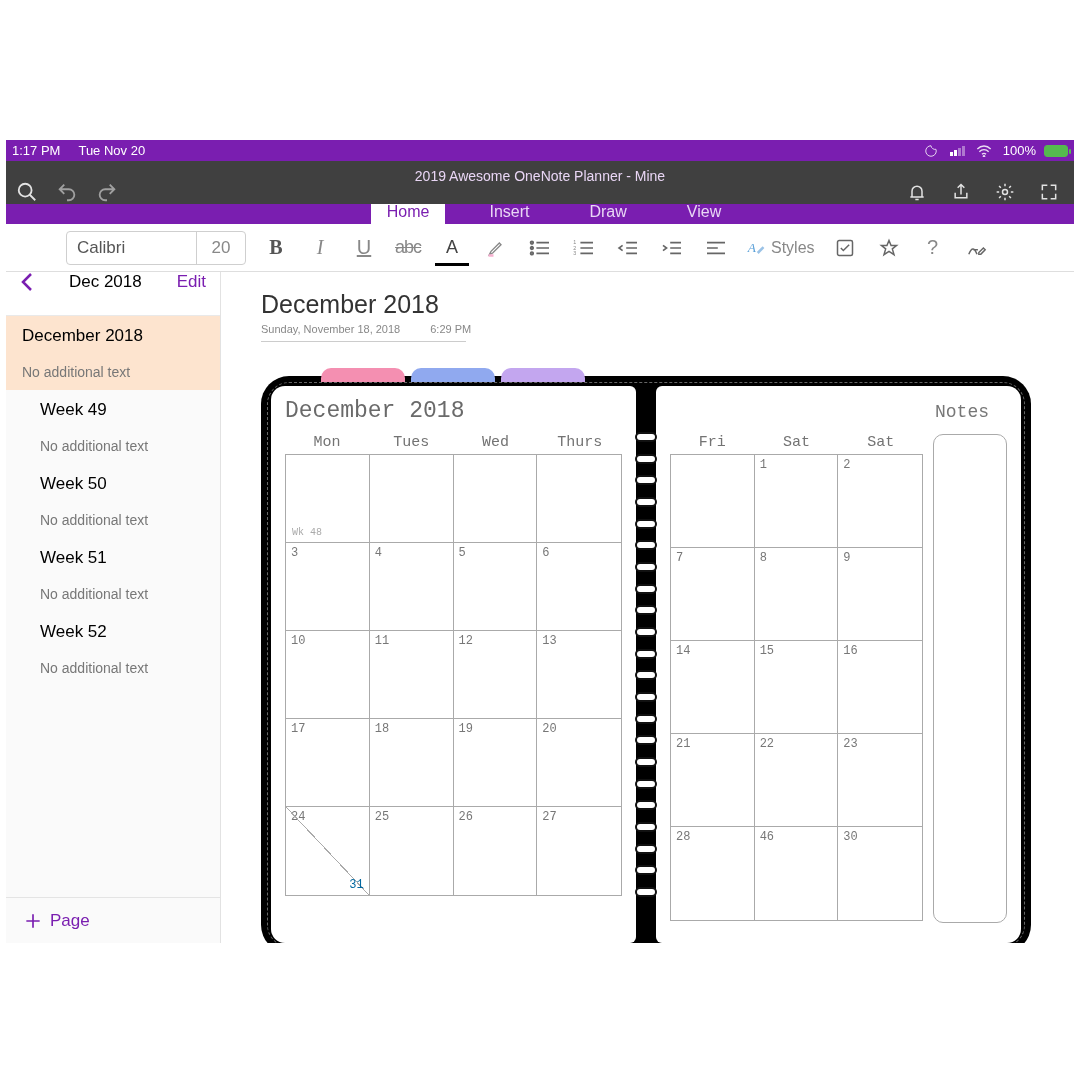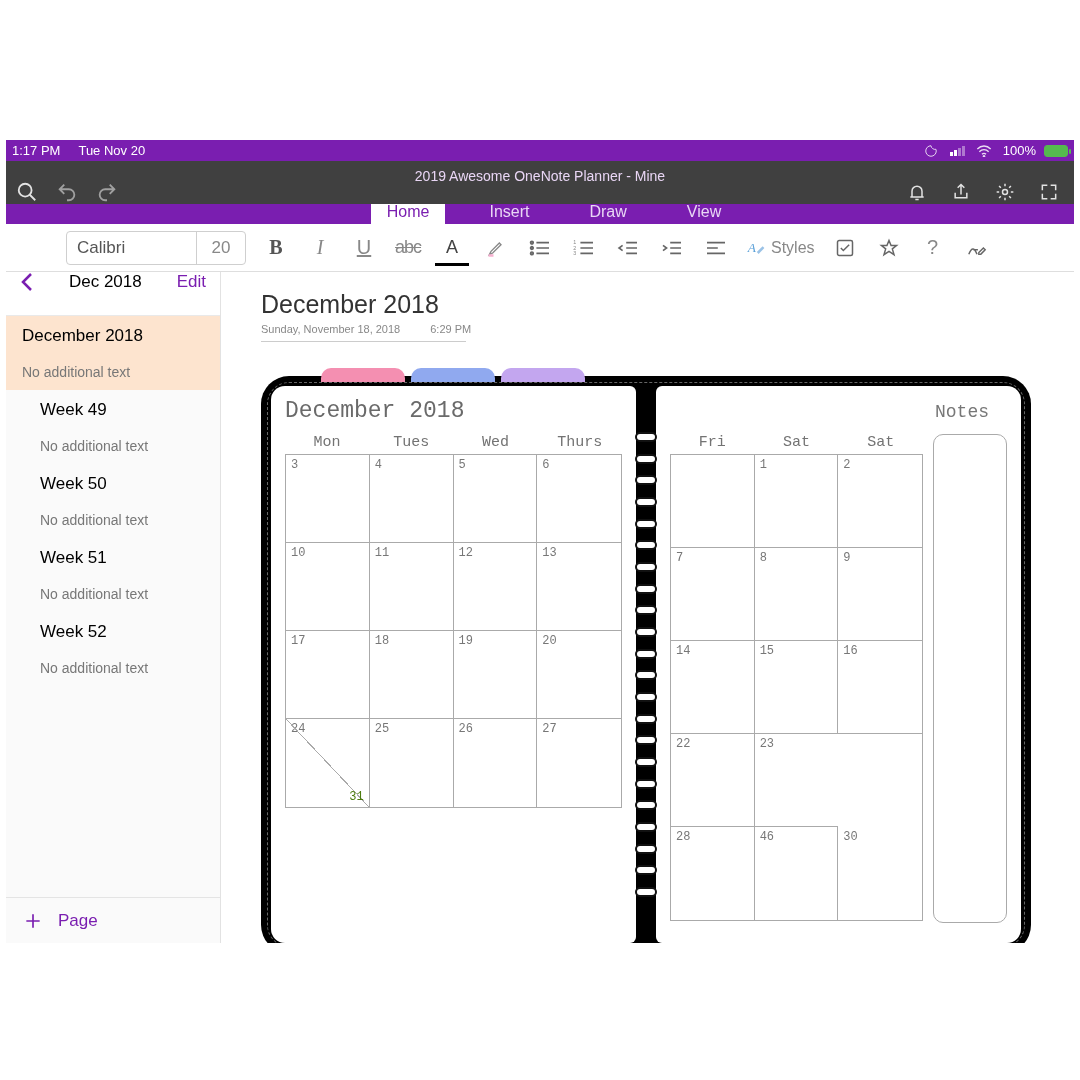--- a/index.html
+++ b/index.html
@@ -340,6 +340,14 @@
             <div class="grid" id="grid-l">
                   <div class="row">
                     <div class="cell">
+                      <span class="wk">Wk 48</span>
+                    </div>
+                    <div class="cell"></div>
+                    <div class="cell"></div>
+                    <div class="cell"></div>
+                  </div>
+                  <div class="row">
+                    <div class="cell">
                       <span class="dnum">3</span>
                     </div>
                     <div class="cell">

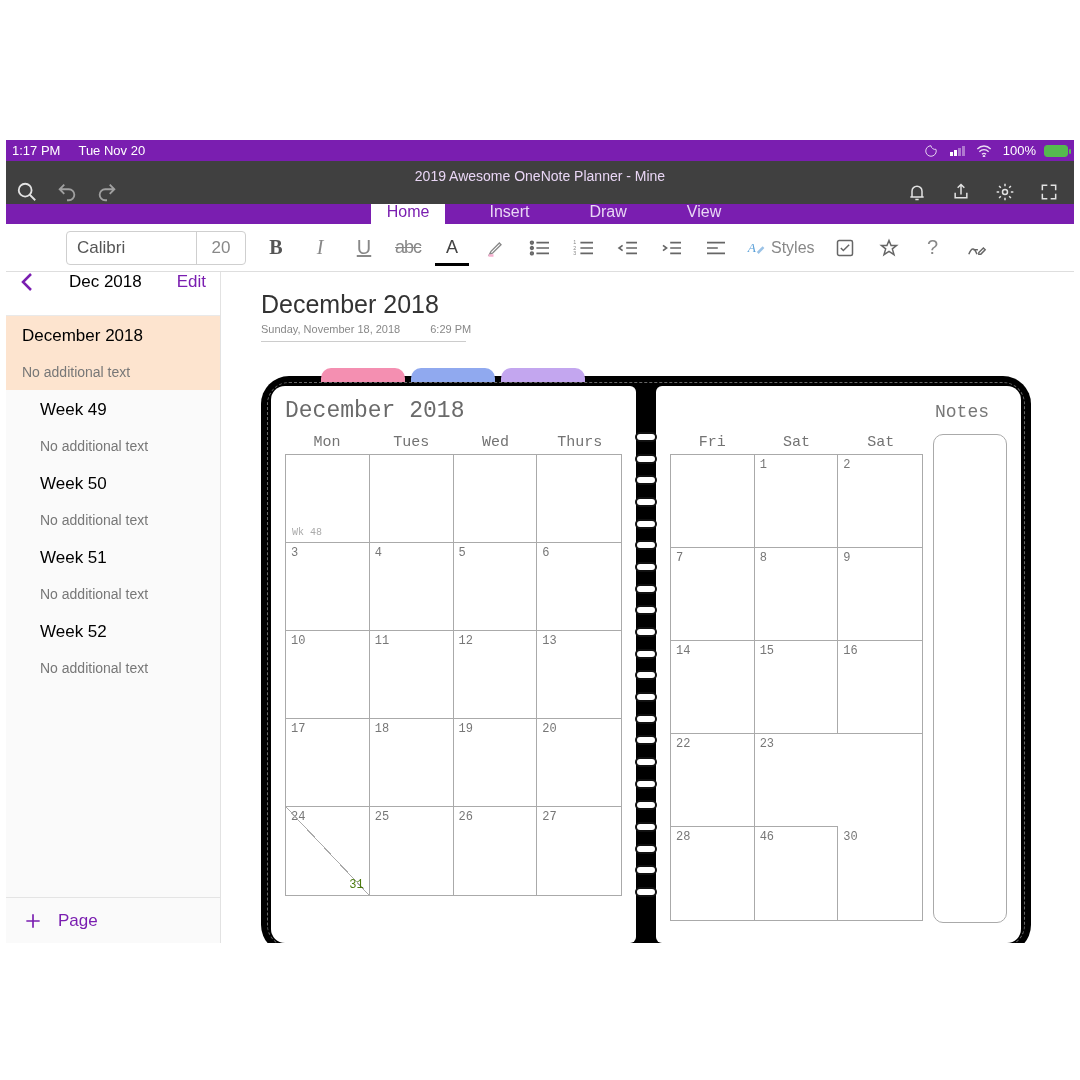--- a/index.html
+++ b/index.html
@@ -475,6 +475,9 @@
                     </div>
                     <div class="row row-r">
                       <div class="cell">
+                        <span class="dnum">21</span>
+                      </div>
+                      <div class="cell">
                         <span class="dnum">22</span>
                       </div>
                       <div class="cell">

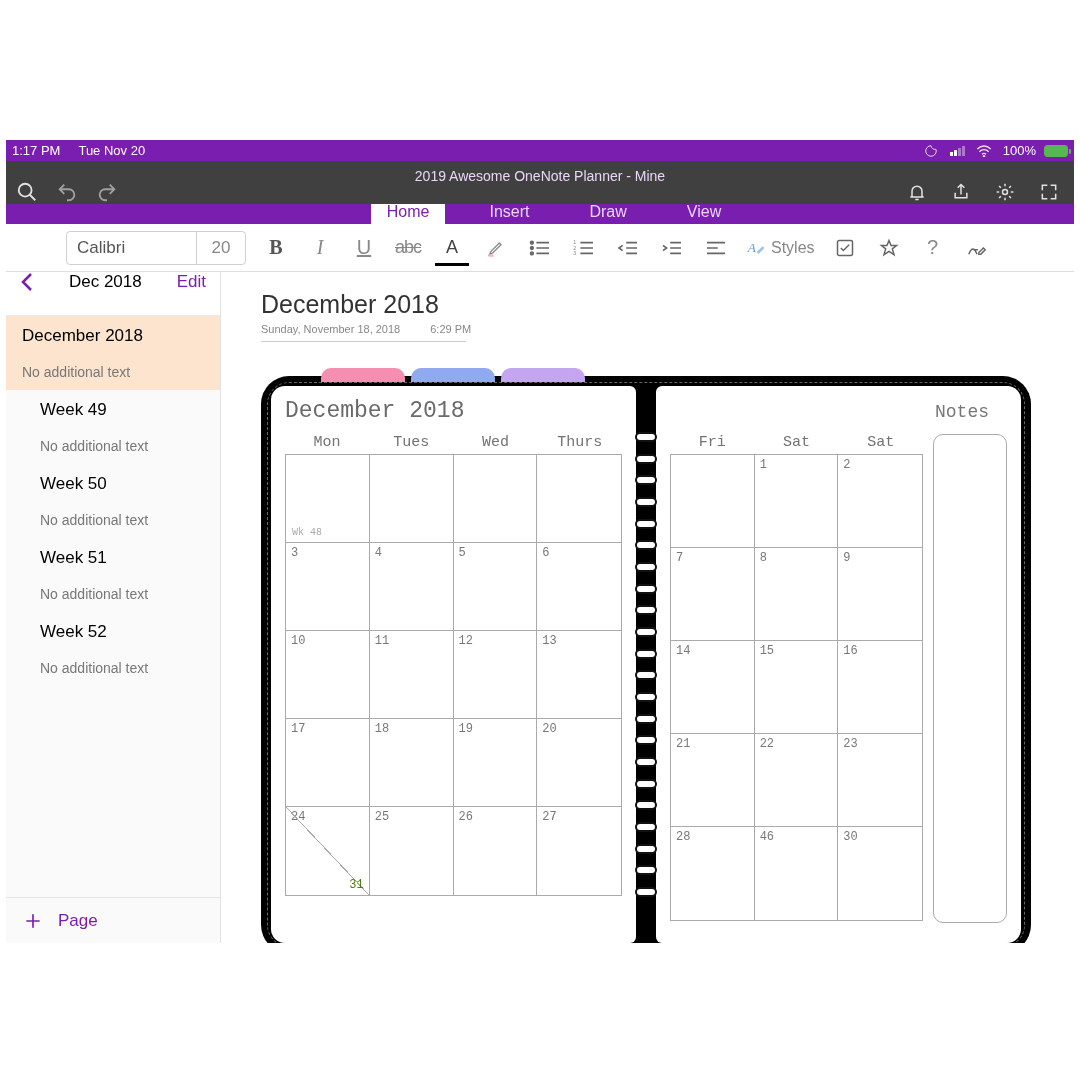--- a/index.html
+++ b/index.html
@@ -97,7 +97,7 @@
   .wk    { position:absolute; bottom:4px; left:6px; font-family:'Courier New',monospace; font-size:10px; color:#aaa;}
   .diag  { position:absolute; inset:0;}
   .diag::after{content:'';position:absolute;left:0;top:0;right:0;bottom:0;background:linear-gradient(to top right, transparent calc(50% - .5px), #aaa calc(50% - .5px), #aaa calc(50% + .5px), transparent calc(50% + .5px));}
-  .d31   { position:absolute; bottom:3px; right:5px; font-family:'Courier New',monospace; font-size:12px; color:#4d7c0f;}
+  .d31   { position:absolute; bottom:3px; right:5px; font-family:'Courier New',monospace; font-size:12px; color:#0369a1;}
 
   .notes-lbl{ position:absolute; top:16px; right:32px; font-family:'Courier New',monospace; font-size:18px; color:#777;}
   .notes-box{ position:absolute; top:48px; right:14px; width:74px; bottom:20px; border:1px solid #aaa; border-radius:10px; background:#fff;}

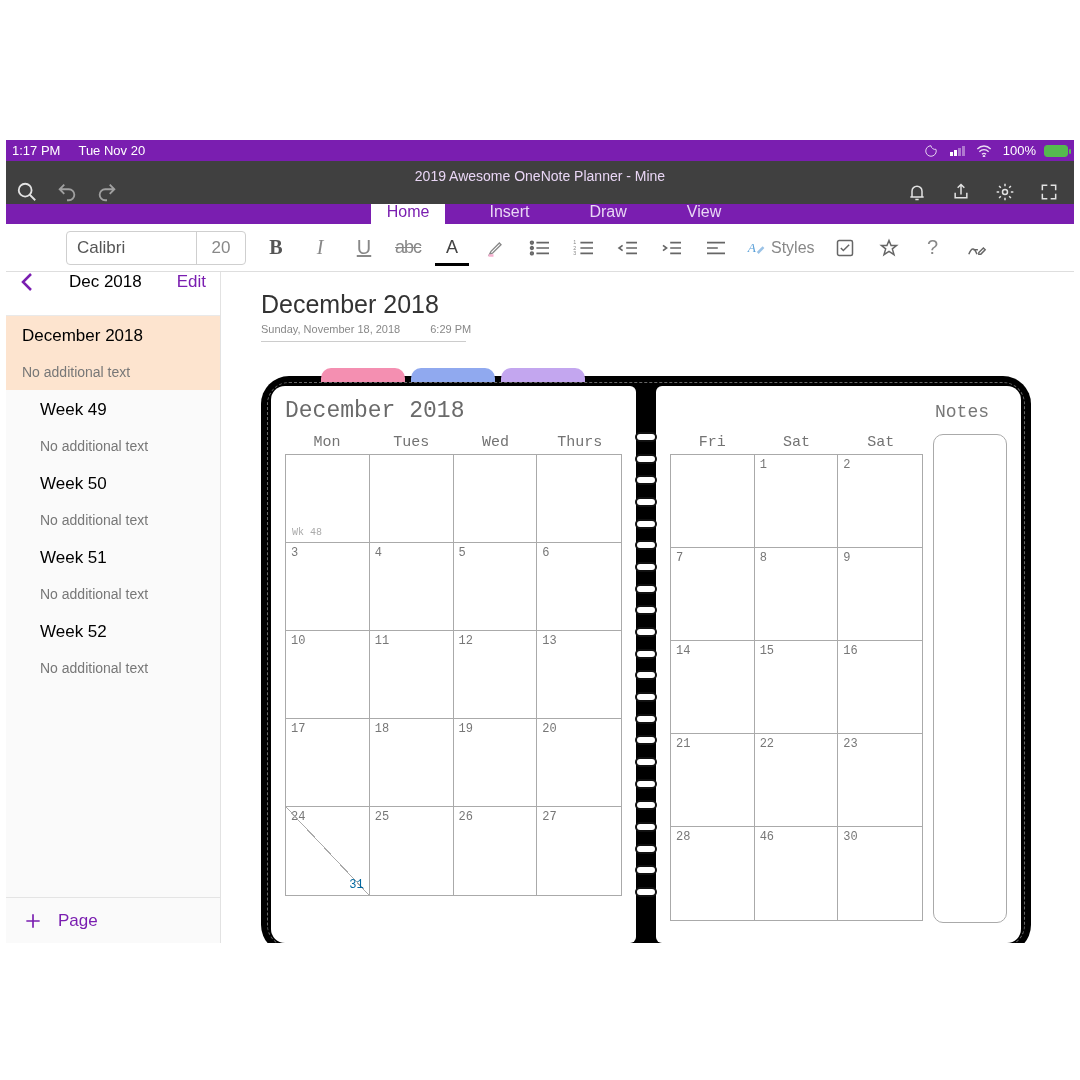--- a/index.html
+++ b/index.html
@@ -62,7 +62,7 @@
   .pg .ps{ font-size:14px; color:#777; margin-top:18px;}
   .pg.sel{ background:#fde4cf; }
   .pg.child{ padding-left:34px;}
-  .addpg { height:46px; border-top:1px solid #e4e4e4; display:flex; align-items:center; gap:14px; padding:0 16px; color:#7a1eb0; font-size:17px;}
+  .addpg { height:46px; border-top:1px solid #e4e4e4; display:flex; align-items:center; gap:6px; padding:0 16px; color:#7a1eb0; font-size:17px;}
   .plus  { width:22px;height:22px; display:flex;align-items:center;justify-content:center;}
 
   

